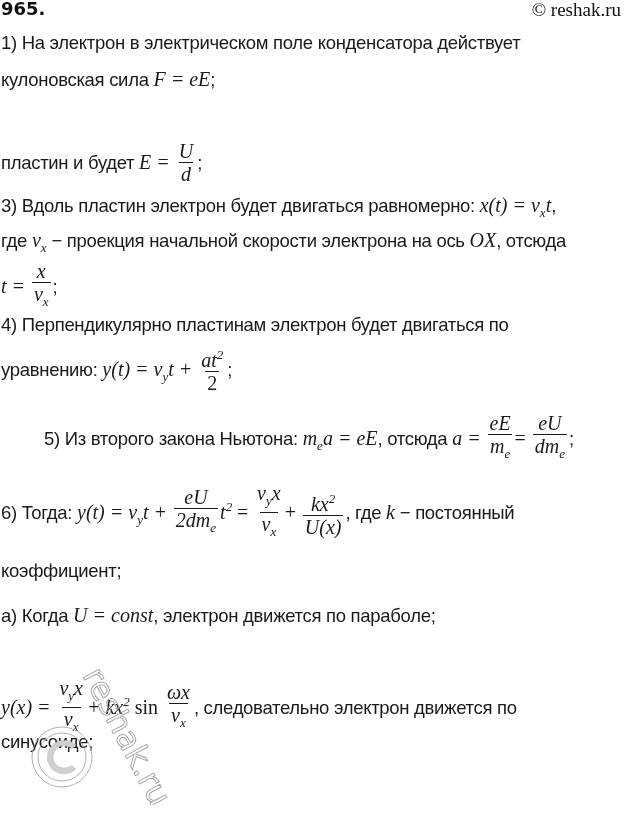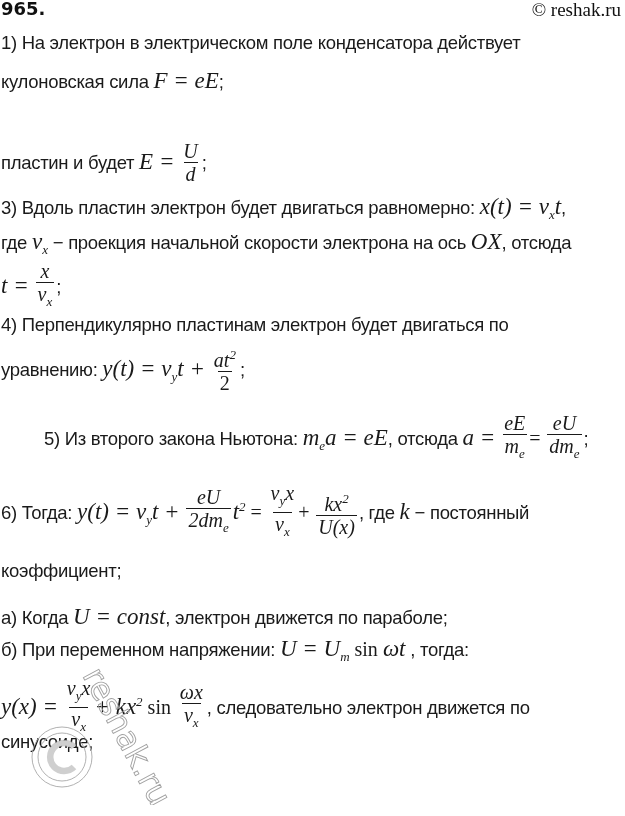--- a/index.html
+++ b/index.html
@@ -22,7 +22,7 @@
     font-family: "Liberation Sans", sans-serif; font-size: 18.5px; letter-spacing: -0.3px;
     transform-origin: left center;
   }
-  .m { font-family: "Liberation Serif", serif; font-style: italic; font-size: 23px; letter-spacing: 0; }
+  .m { font-family: "Liberation Serif", serif; font-style: italic; font-size: 20px; letter-spacing: 0; }
   .mu { font-family: "Liberation Serif", serif; font-style: normal; font-size: 20px; letter-spacing: 0; }
   .sub { font-size: 13px; vertical-align: -5px; }
   .sup { font-size: 13px; vertical-align: 8px; }

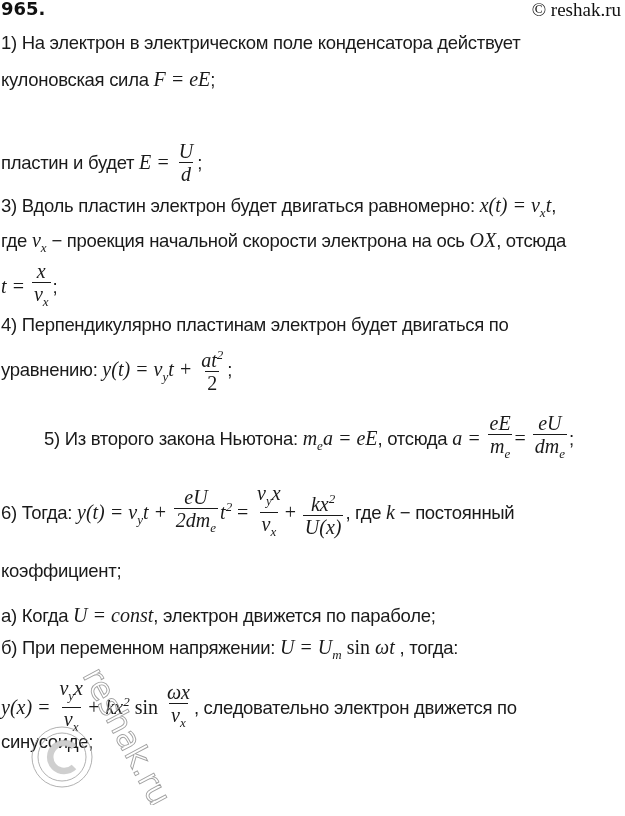--- a/index.html
+++ b/index.html
@@ -115,9 +115,6 @@
     <span>а) Когда </span><span class="m">U = const</span><span>, электрон движется  по параболе;</span>
   </div>
 
-  <div class="line" style="top:636px;">
-    <span>б) При переменном напряжении: </span><span class="m">U = U</span><span class="m sub">m</span><span class="mu"> sin </span><span class="m">ωt</span><span> , тогда:</span>
-  </div>
   <div class="line" style="top:679px;">
     <span class="m">y(x) =</span>
     <span class="frac">

